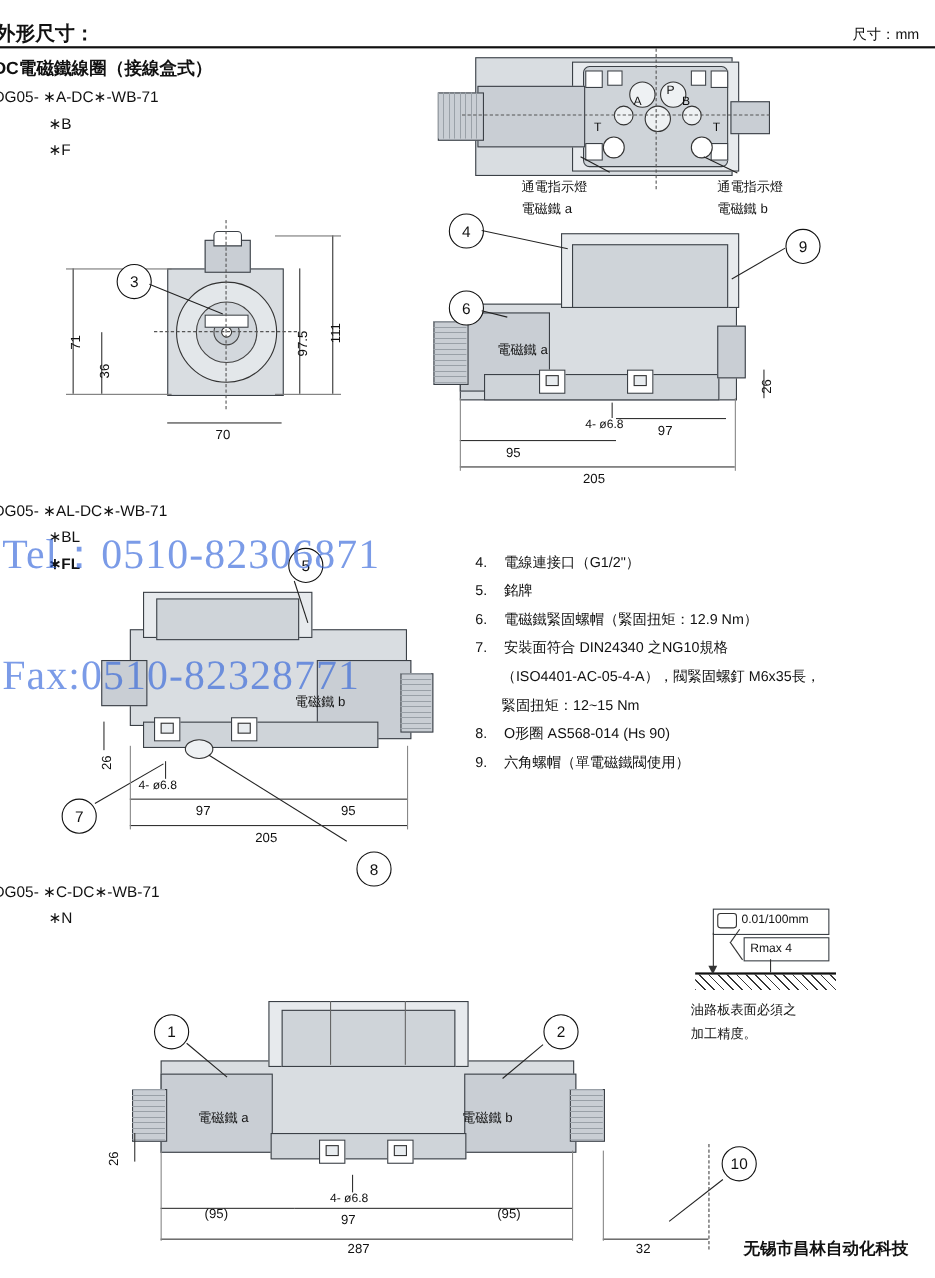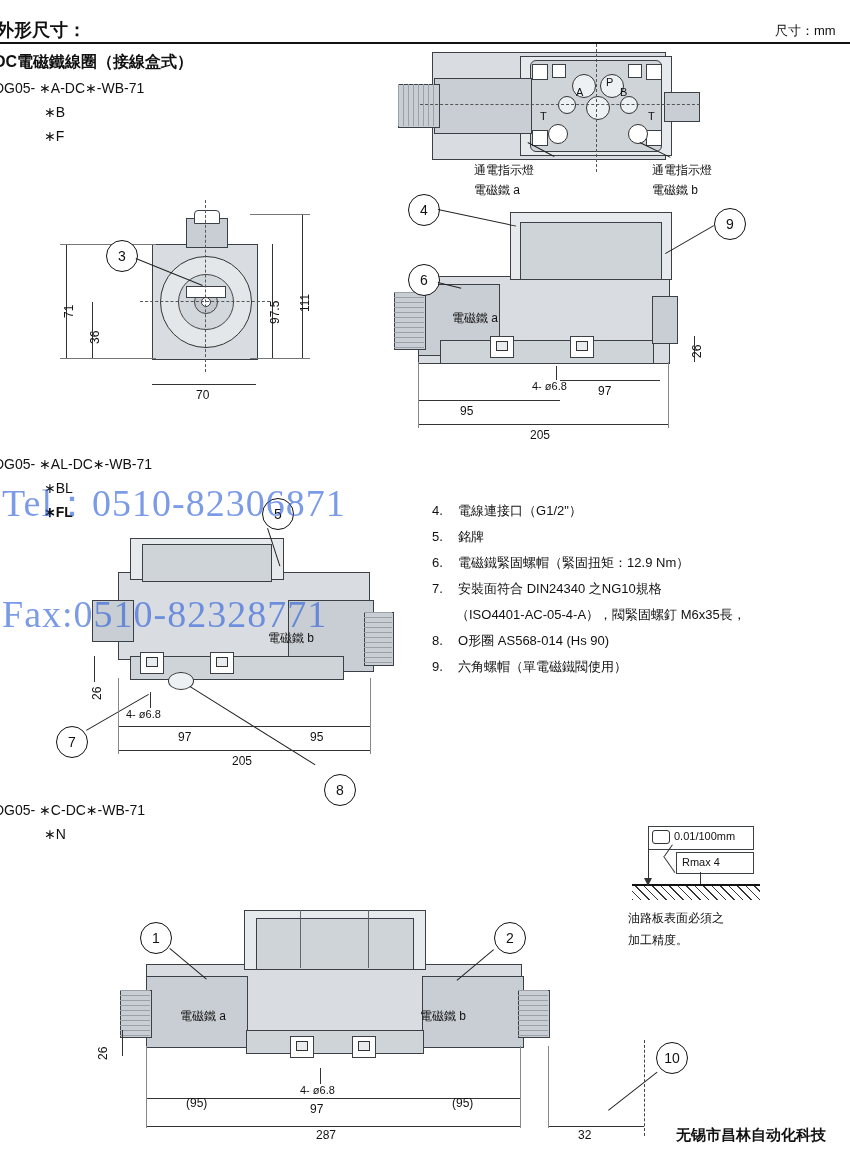--- a/index.html
+++ b/index.html
@@ -288,6 +288,9 @@
     <div style="padding-left:24px;">
       <span>（ISO4401-AC-05-4-A），閥緊固螺釘 M6x35長，</span>
     </div>
+    <div style="padding-left:24px;">
+      <span>緊固扭矩：12~15 Nm</span>
+    </div>
     <div>
       <span>8.</span>
       <span style="display:inline-block;width:8px;"></span>

